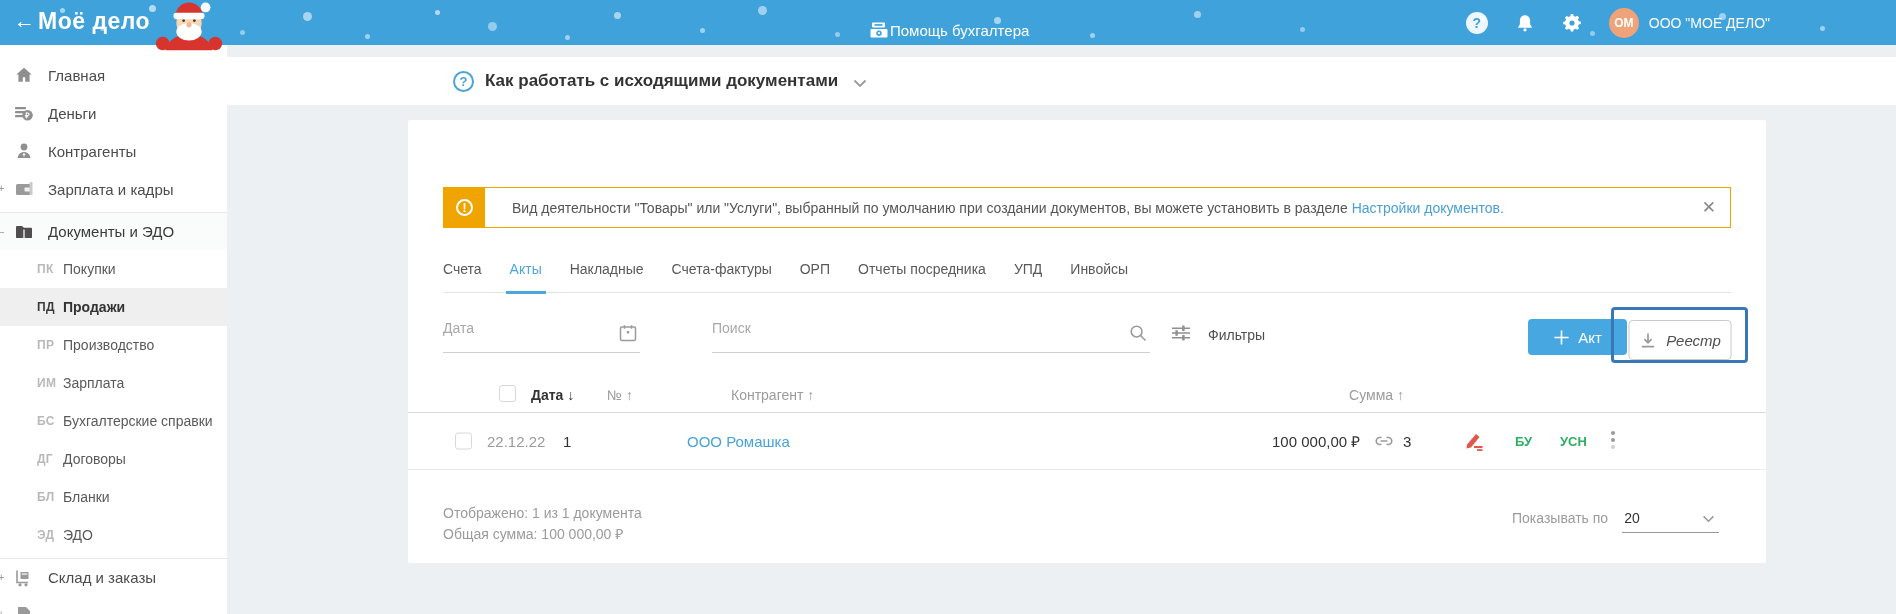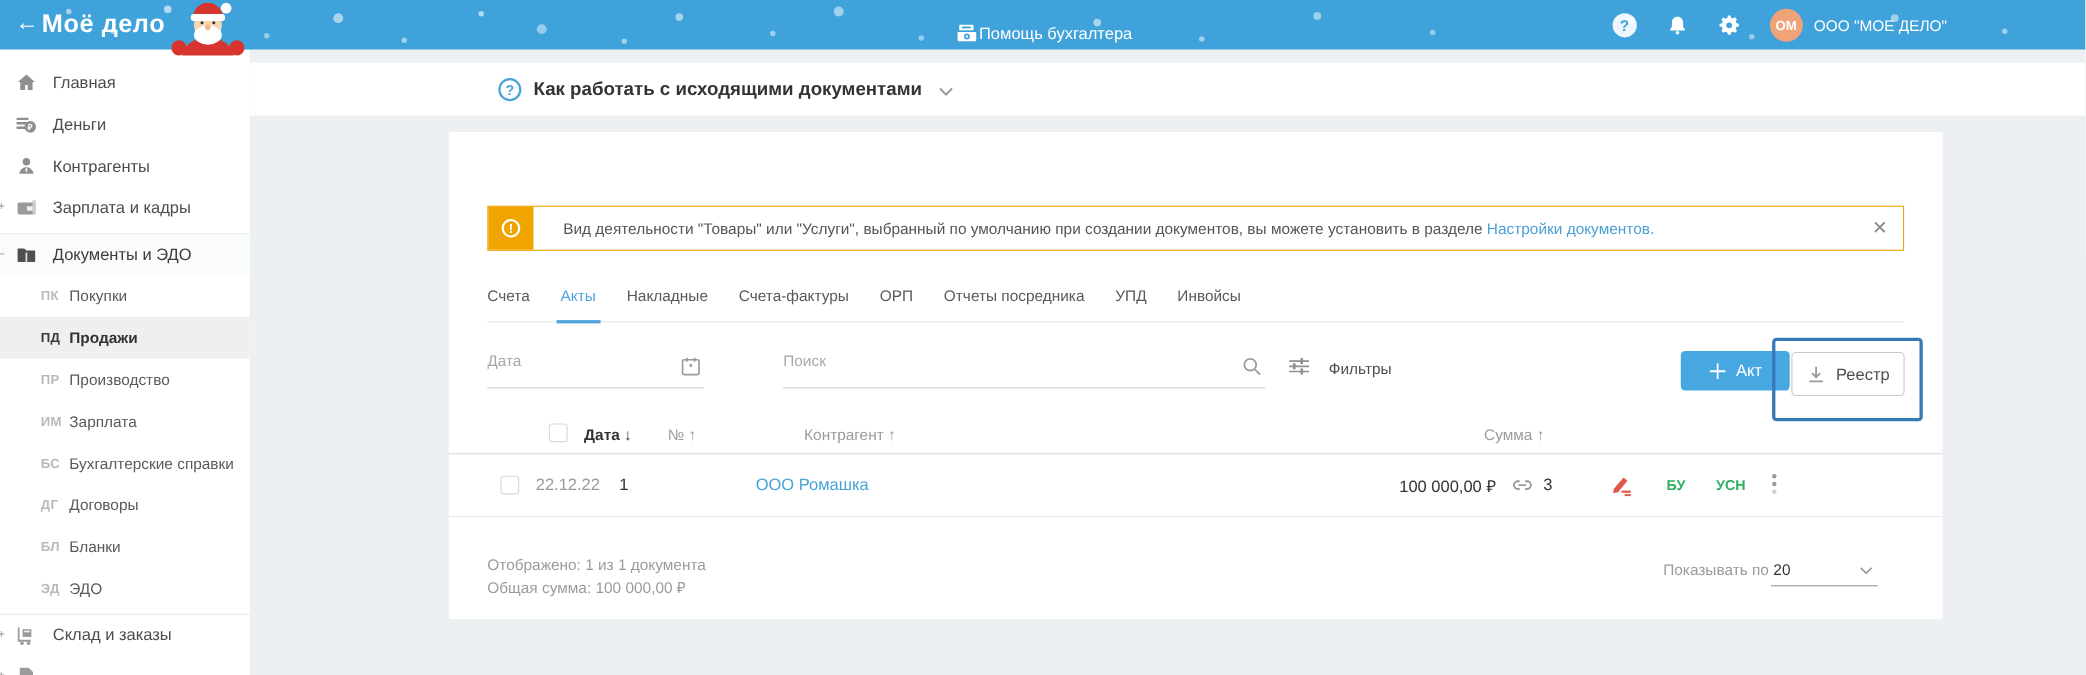--- a/index.html
+++ b/index.html
@@ -68,7 +68,7 @@
   .filters-label { position:absolute; left:800px; top:207px; font-size:14px; color:#4f4f4f; cursor:pointer; }
 
   .act-btn { position:absolute; left:1120px; top:199px; width:99px; height:36px; background:#47a7e0; border-radius:4px; color:#fff; font-size:15px; display:flex; align-items:center; justify-content:center; gap:8px; cursor:pointer; }
-  .reg-highlight { position:absolute; left:1203px; top:187px; width:137px; height:76px; border:3px solid #3779b7; border-radius:4px; }
+  .reg-highlight { position:absolute; left:1203px; top:187px; width:137px; height:56px; border:3px solid #3779b7; border-radius:4px;font-style:italic; }
   .reg-btn { position:absolute; left:50%; top:10px; transform:translateX(-50%); width:103px; height:40px; border:1px solid #c9c9c9; border-radius:4px; background:#fff; color:#4f4f4f; font-size:15px; display:flex; align-items:center; justify-content:center; gap:9px; cursor:pointer; }
 
   .thead { position:absolute; left:0; right:0; top:265px; height:28px; border-bottom:1px solid #dadada; font-size:14px; color:#9c9c9c; }

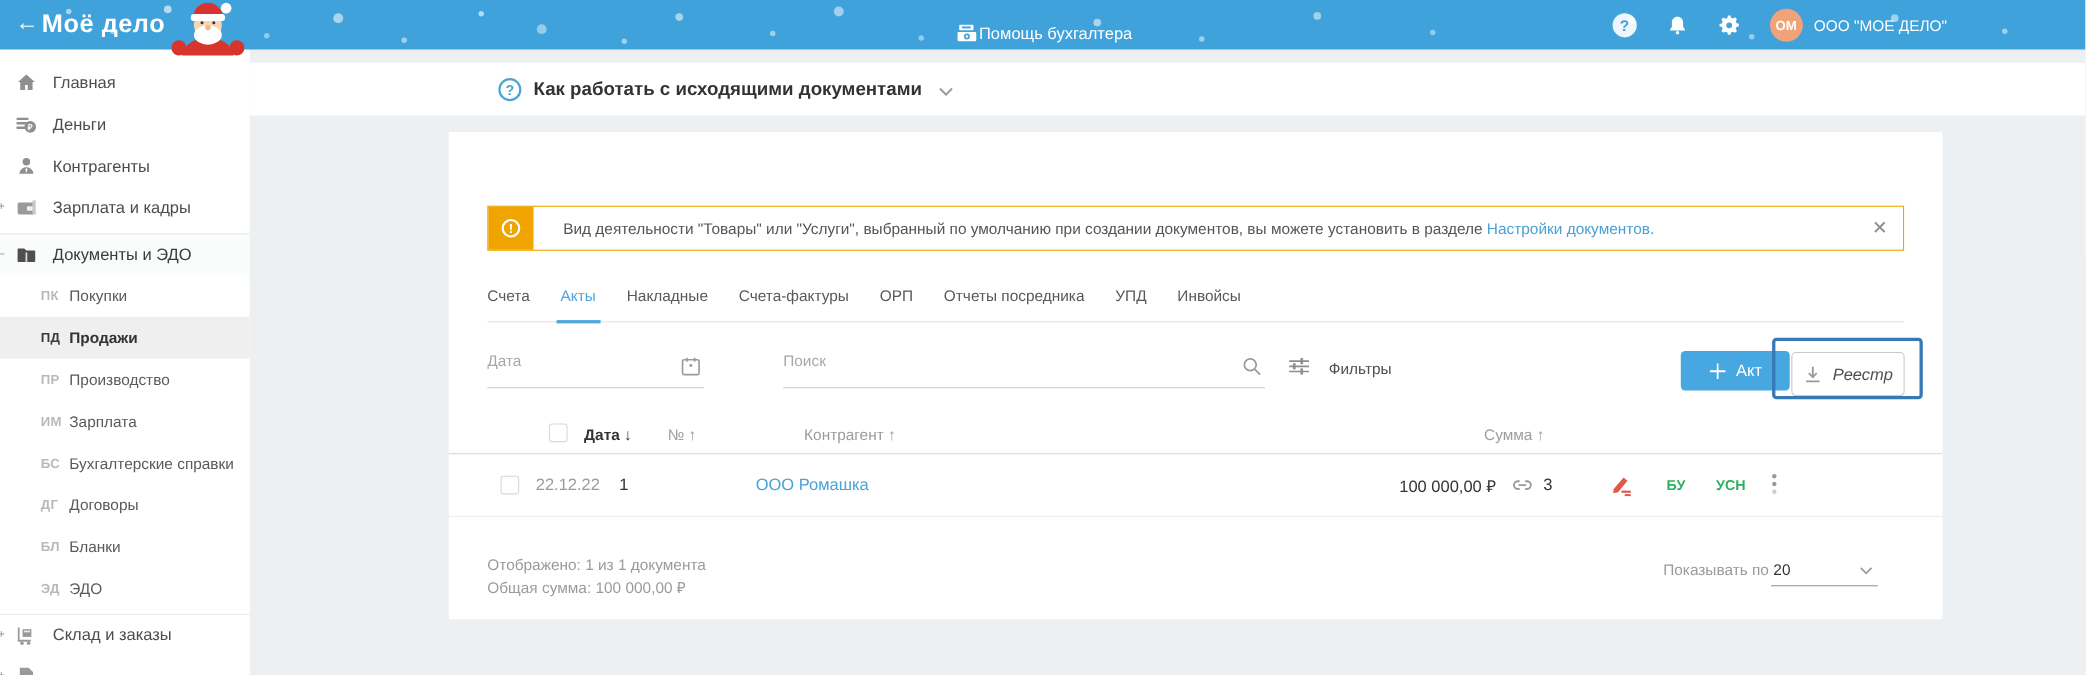--- a/index.html
+++ b/index.html
@@ -96,7 +96,7 @@
 
   .summary { position:absolute; left:35px; top:383px; font-size:14px; color:#9b9b9b; line-height:21px; }
   .perpage { position:absolute; left:1104px; top:390px; display:flex; align-items:flex-start; font-size:14px; color:#9b9b9b; }
-  .pp-select { position:relative; margin-left:2px; width:97px; border-bottom:1px solid #9a9a9a; padding:0 0 6px 2px; color:#333; cursor:pointer; }
+  .pp-select { position:relative; margin-left:14px; width:97px; border-bottom:1px solid #9a9a9a; padding:0 0 6px 2px; color:#333; cursor:pointer; }
   .pp-select svg { position:absolute; right:4px; top:5px; }
 </style>
 </head>

